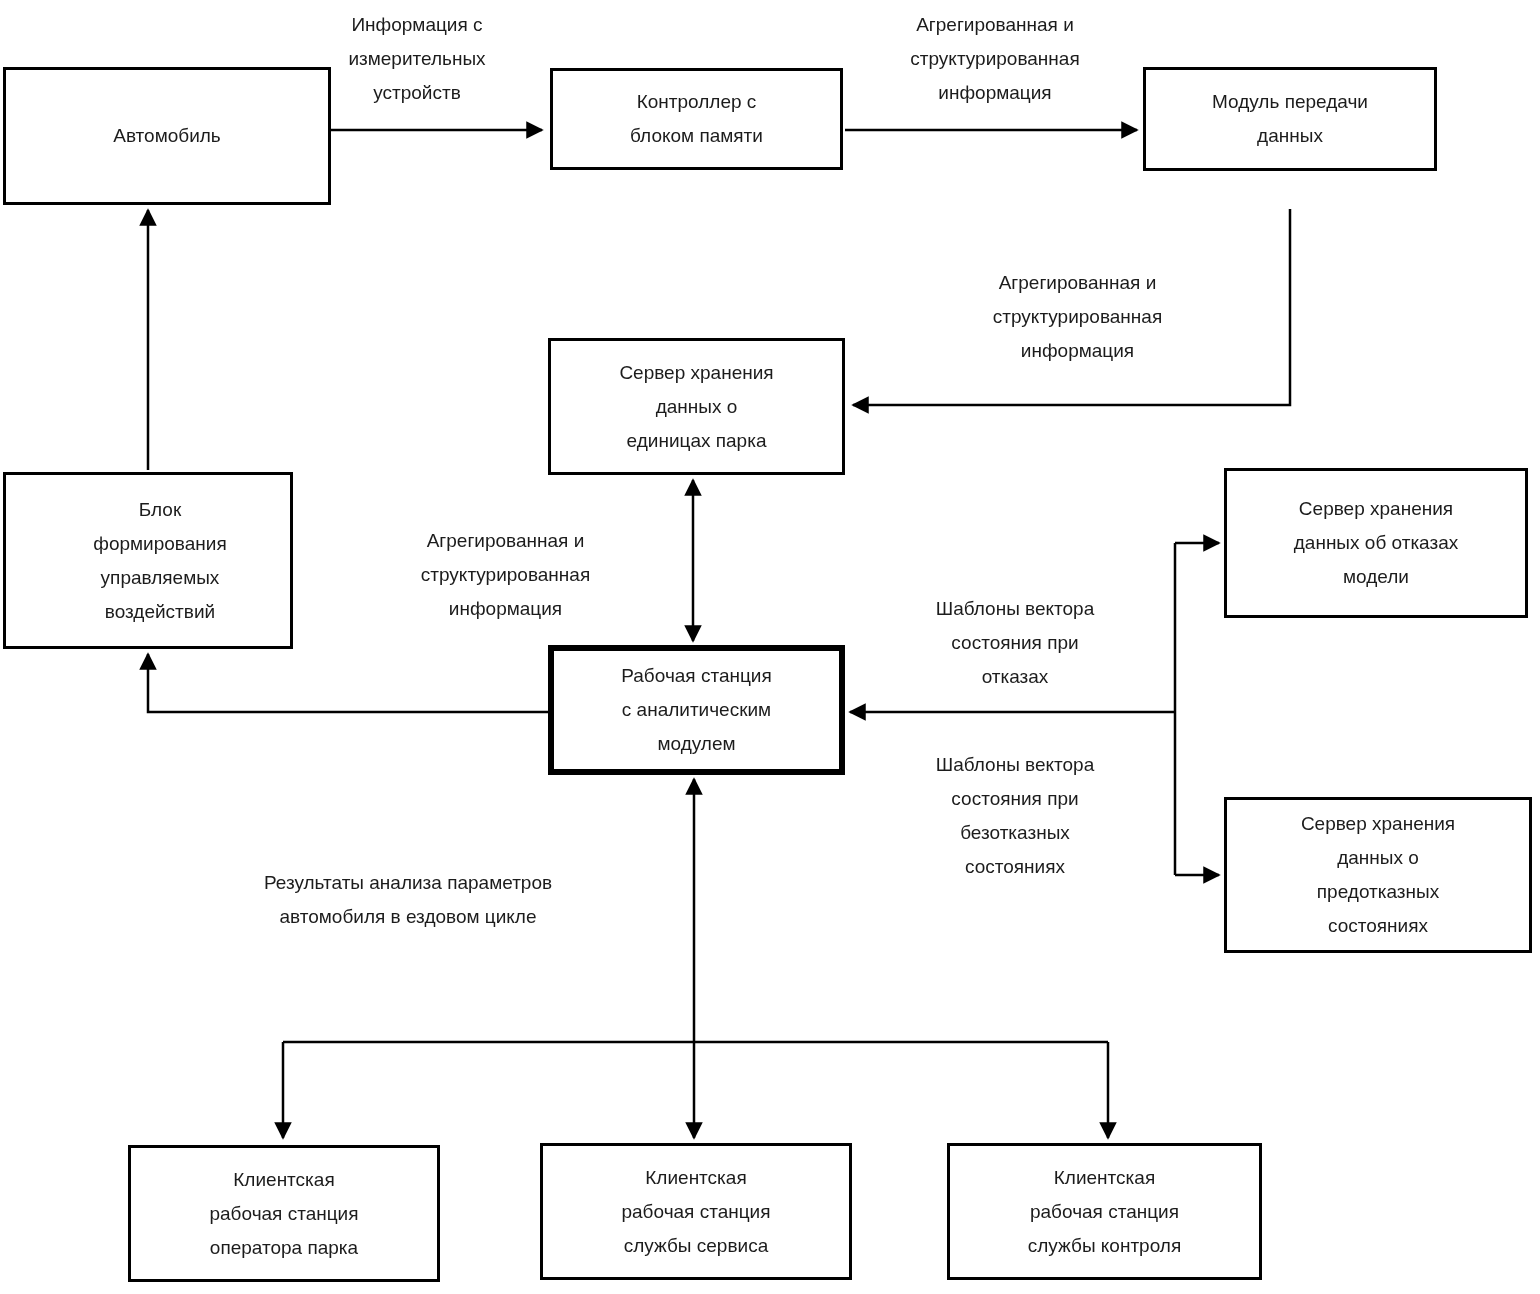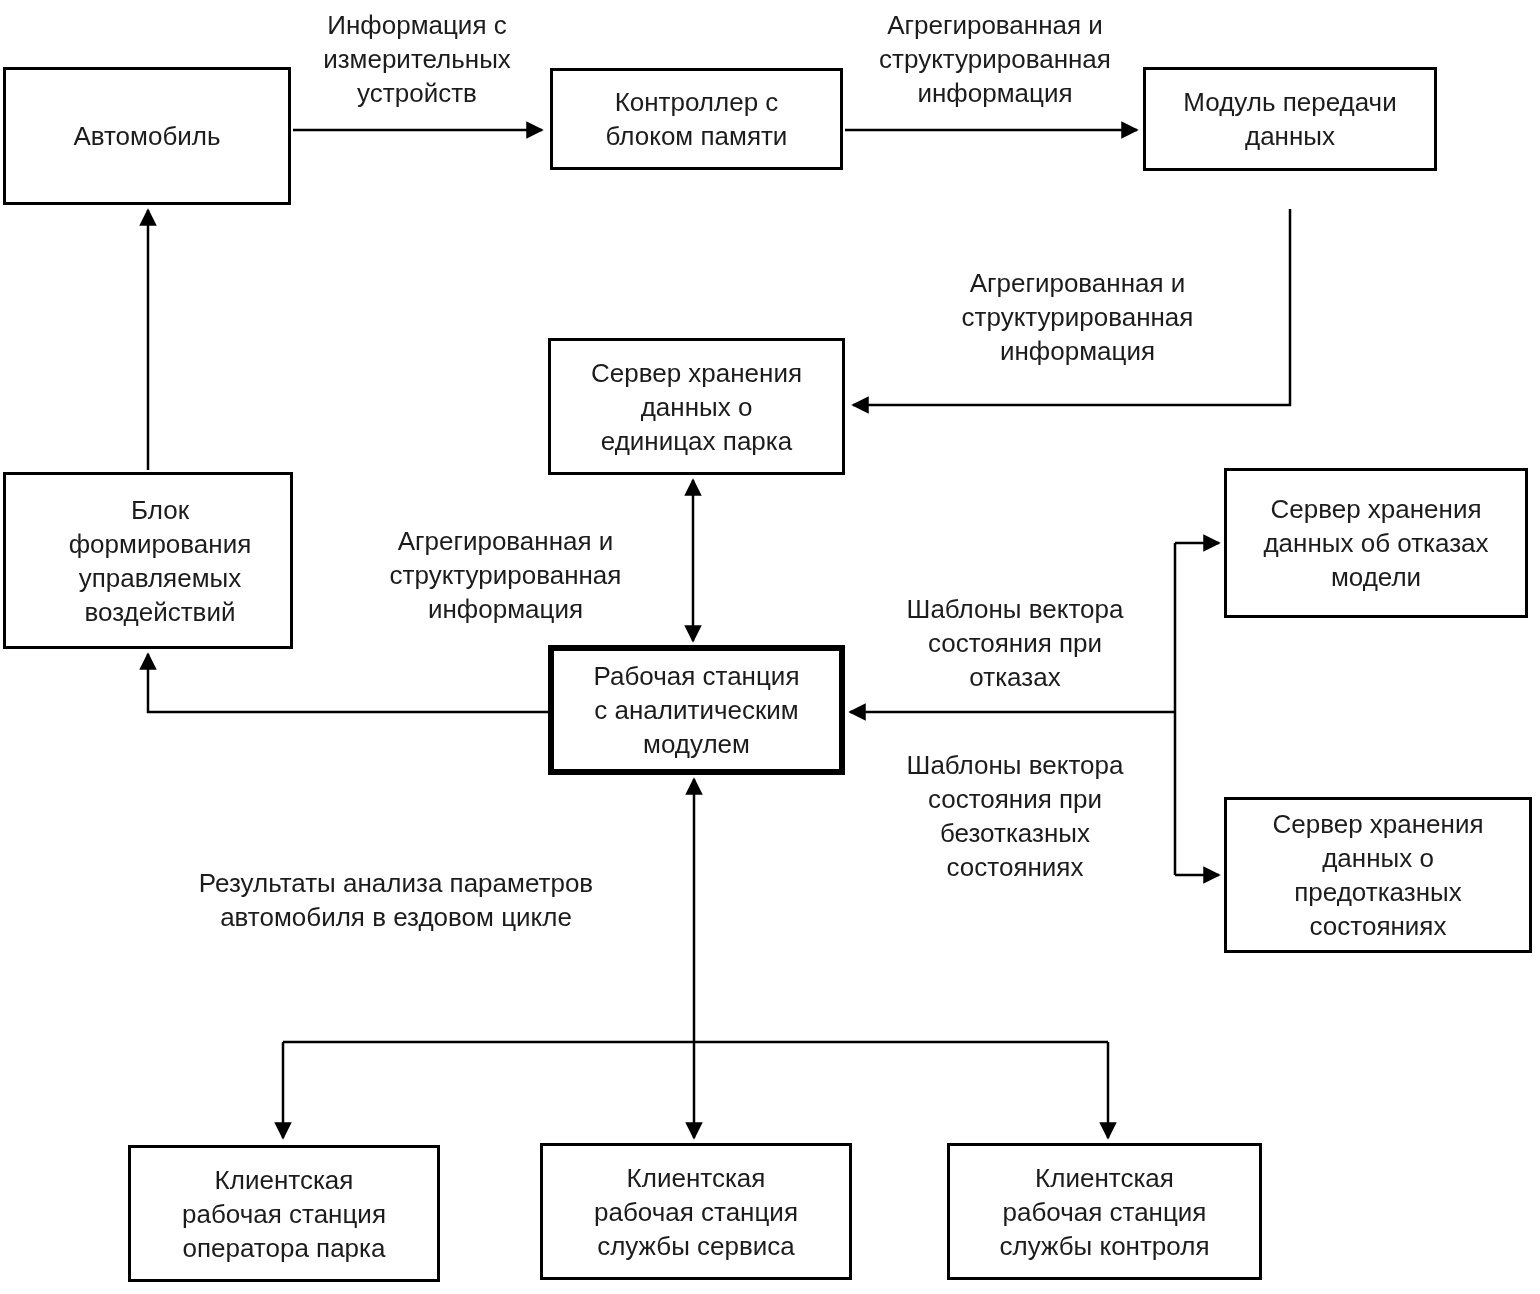--- a/index.html
+++ b/index.html
@@ -38,7 +38,7 @@
   }
   .node-label,
   .edge-label {
-    font-size: 26px;
+    font-size: 19px;
     line-height: 34px;
     white-space: pre-line;
     text-align: center;

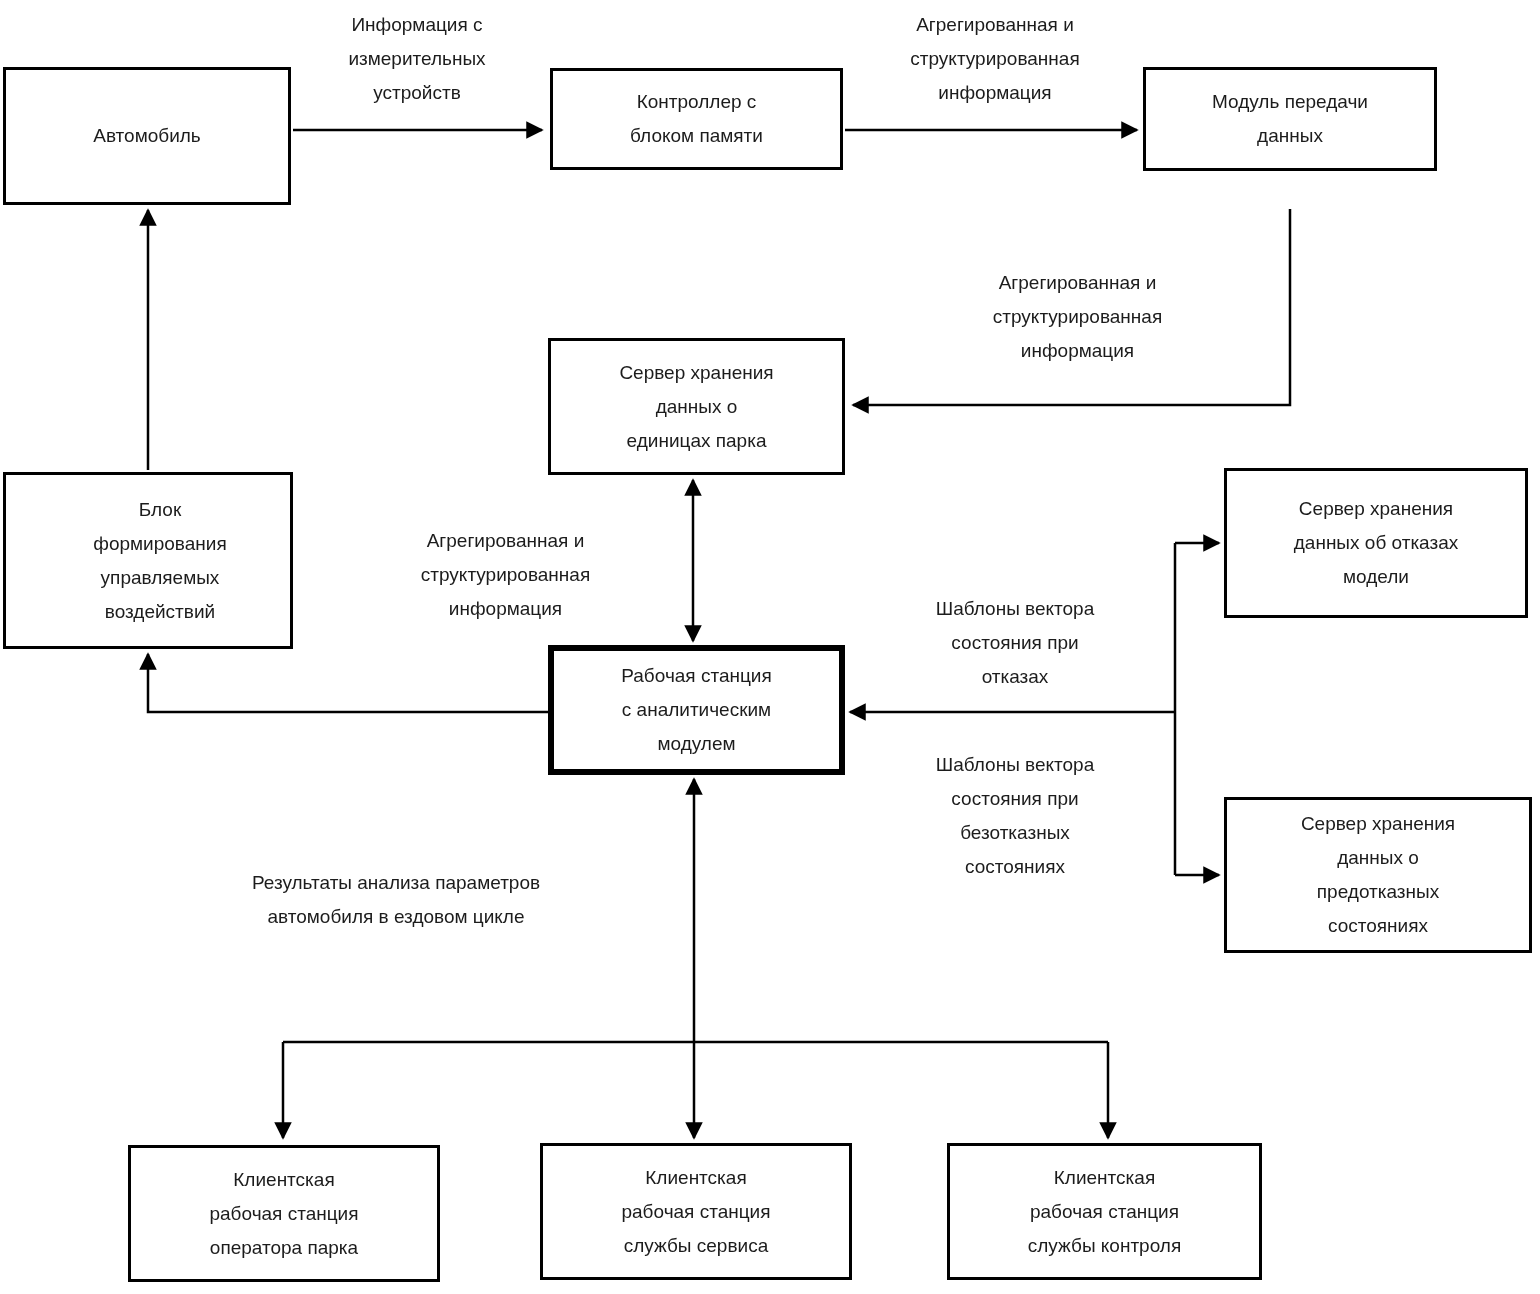--- a/index.html
+++ b/index.html
@@ -85,7 +85,7 @@
     </g>
   </svg>
 
-  <div class="node" style="left:3px; top:67px; width:288px; height:138px;">
+  <div class="node" style="left:3px; top:67px; width:328px; height:138px;">
     <span class="node-label">Автомобиль</span>
   </div>
 

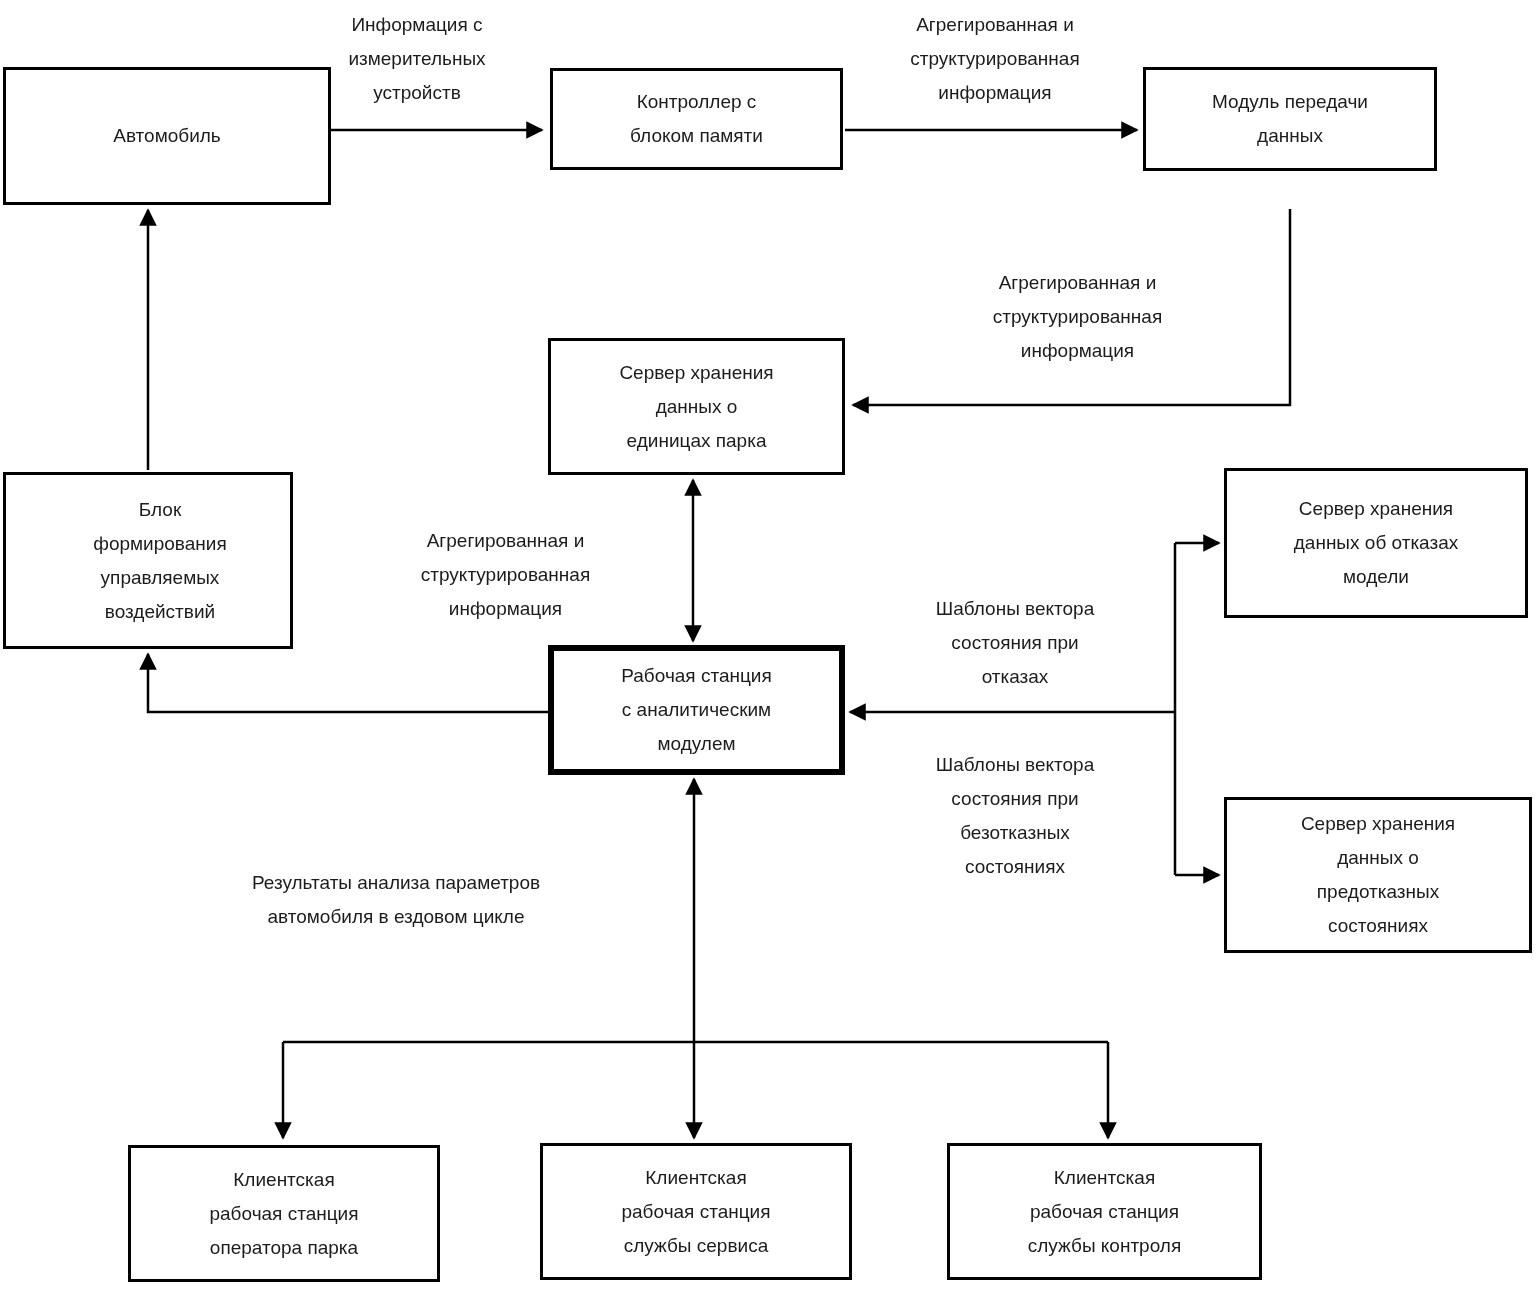--- a/index.html
+++ b/index.html
@@ -174,7 +174,7 @@
 безотказных
 состояниях</div>
 
-  <div class="edge-label" style="left:116px; top:866px; width:560px;">Результаты анализа параметров
+  <div class="edge-label" style="left:128px; top:866px; width:560px;">Результаты анализа параметров
 автомобиля в ездовом цикле</div>
 
 </div>

